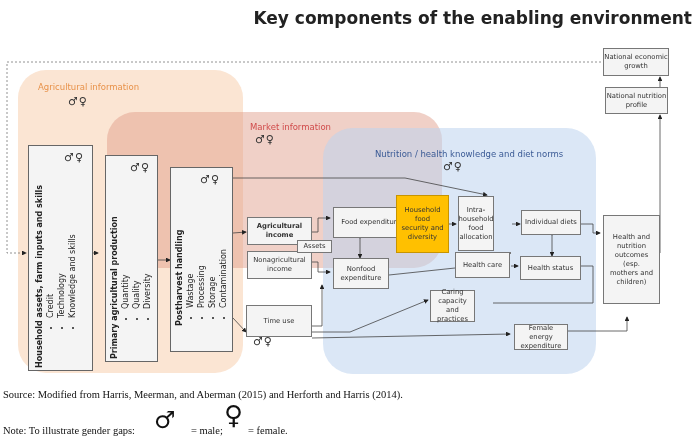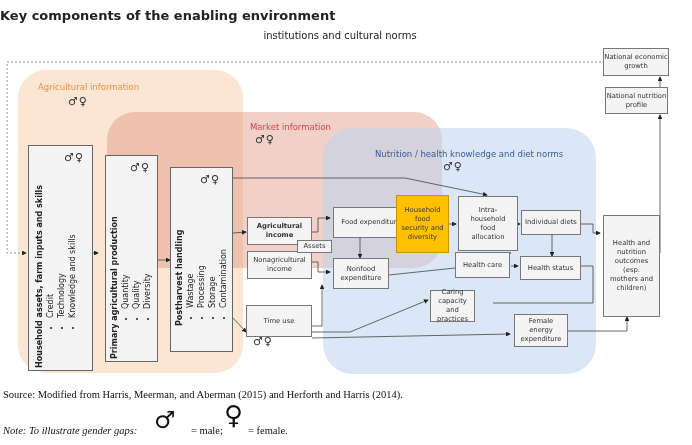--- a/index.html
+++ b/index.html
@@ -5,7 +5,7 @@
   html, body { margin: 0; padding: 0; background: #ffffff; }
   body { width: 692px; height: 445px; position: relative; overflow: hidden; font-family: "Liberation Sans", sans-serif; }
   .abs { position: absolute; }
-  .title { left: 0; width: 692px; top: 8px; text-align: left; font-family: "DejaVu Sans", sans-serif; font-weight: bold; font-size: 13px; color: #222; }
+  .title { left: 0; width: 692px; top: 8px; text-align: right; font-family: "DejaVu Sans", sans-serif; font-weight: bold; font-size: 17px; color: #222; }
   .subtitle { left: 40px; width: 600px; top: 28px; text-align: center; font-family: "DejaVu Sans", sans-serif; font-size: 10px; color: #222; line-height: 15px; }
   .region { border-radius: 28px; }
   .region-agri { left: 18px; top: 70px; width: 225px; height: 303px; background: #fbe5d3; }

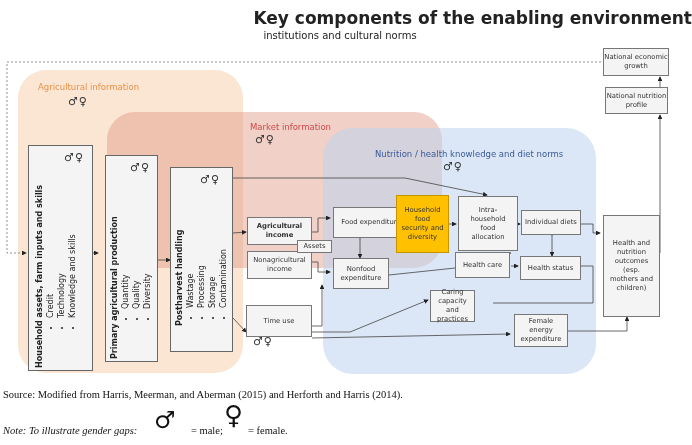--- a/index.html
+++ b/index.html
@@ -33,7 +33,6 @@
 
 <div class="abs title">Key components of the enabling environment</div>
 <div class="abs subtitle">
-  <div>institutions and cultural norms</div>
 </div>
 
 <div class="abs region region-agri"></div>

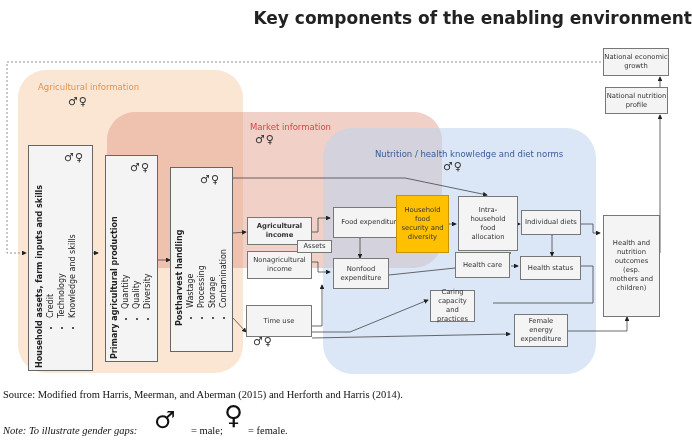--- a/index.html
+++ b/index.html
@@ -146,7 +146,7 @@
 <div class="box" style="left:333px;top:258px;width:56px;height:31px;">Nonfood expenditure</div>
 
 <div class="box highlight" style="left:396px;top:195px;width:53px;height:58px;padding:0 4px;">Household food security and diversity</div>
-<div class="box" style="left:458px;top:196px;width:60px;height:55px;padding:16px 6px;">Intra-household food allocation</div>
+<div class="box" style="left:458px;top:196px;width:36px;height:55px;padding:16px 6px;">Intra-household food allocation</div>
 <div class="box" style="left:521px;top:210px;width:60px;height:25px;">Individual diets</div>
 
 <div class="box" style="left:475px;top:252px;width:36px;height:0;"></div>

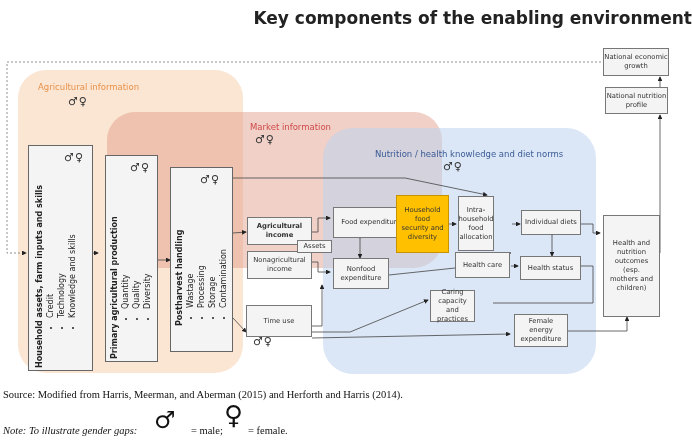--- a/index.html
+++ b/index.html
@@ -161,7 +161,7 @@
   <span class="gender abs" style="left:6px;top:31px;">♂♀</span>
 </div>
 
-<div class="box" style="left:603px;top:215px;width:57px;height:102px;padding:0 4px;">Health and nutrition outcomes (esp. mothers and children)</div>
+<div class="box" style="left:603px;top:215px;width:57px;height:89px;padding:0 4px;">Health and nutrition outcomes (esp. mothers and children)</div>
 
 <div class="abs source">Source:  Modified from Harris, Meerman, and Aberman (2015) and Herforth and Harris (2014).</div>
 <div class="abs note">

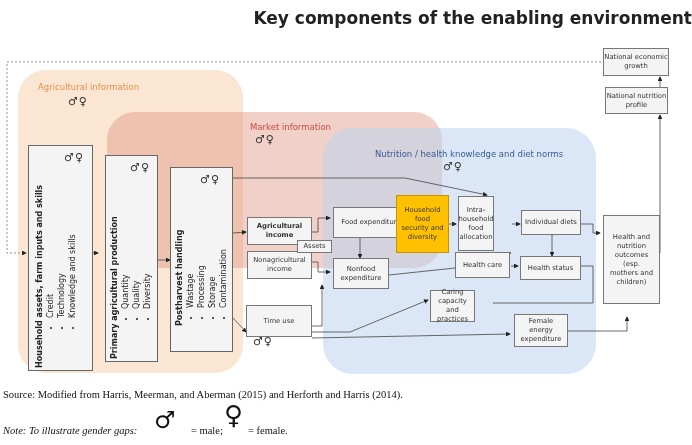--- a/index.html
+++ b/index.html
@@ -154,7 +154,7 @@
 <div class="box" style="left:520px;top:256px;width:61px;height:24px;">Health status</div>
 
 <div class="box" style="left:430px;top:290px;width:45px;height:32px;">Caring capacity and practices</div>
-<div class="box" style="left:514px;top:314px;width:54px;height:33px;padding:0 4px;">Female energy expenditure</div>
+<div class="box" style="left:514px;top:324px;width:54px;height:26px;padding:0 4px;">Female energy expenditure</div>
 
 <div class="box" style="left:246px;top:305px;width:66px;height:32px;">
   <span>Time use</span>

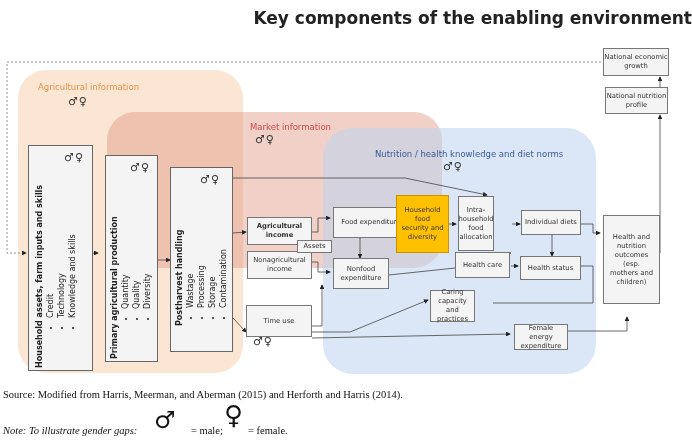--- a/index.html
+++ b/index.html
@@ -25,7 +25,7 @@
   .vtext li { margin: 0; padding: 0; }
   svg.lines { position: absolute; left: 0; top: 0; }
   .source { left: 3px; top: 389px; font-family: "Liberation Serif", serif; font-size: 10.5px; color: #111; }
-  .note { left: 3px; top: 425px; font-family: "Liberation Serif", serif; font-size: 10.5px; color: #111; font-style: italic; }
+  .note { left: 3px; top: 425px; font-family: "Liberation Serif", serif; font-size: 10.5px; color: #111; }
   .note-sym { font-family: "DejaVu Sans", sans-serif; color: #111; position: absolute; }
 </style>
 </head>

